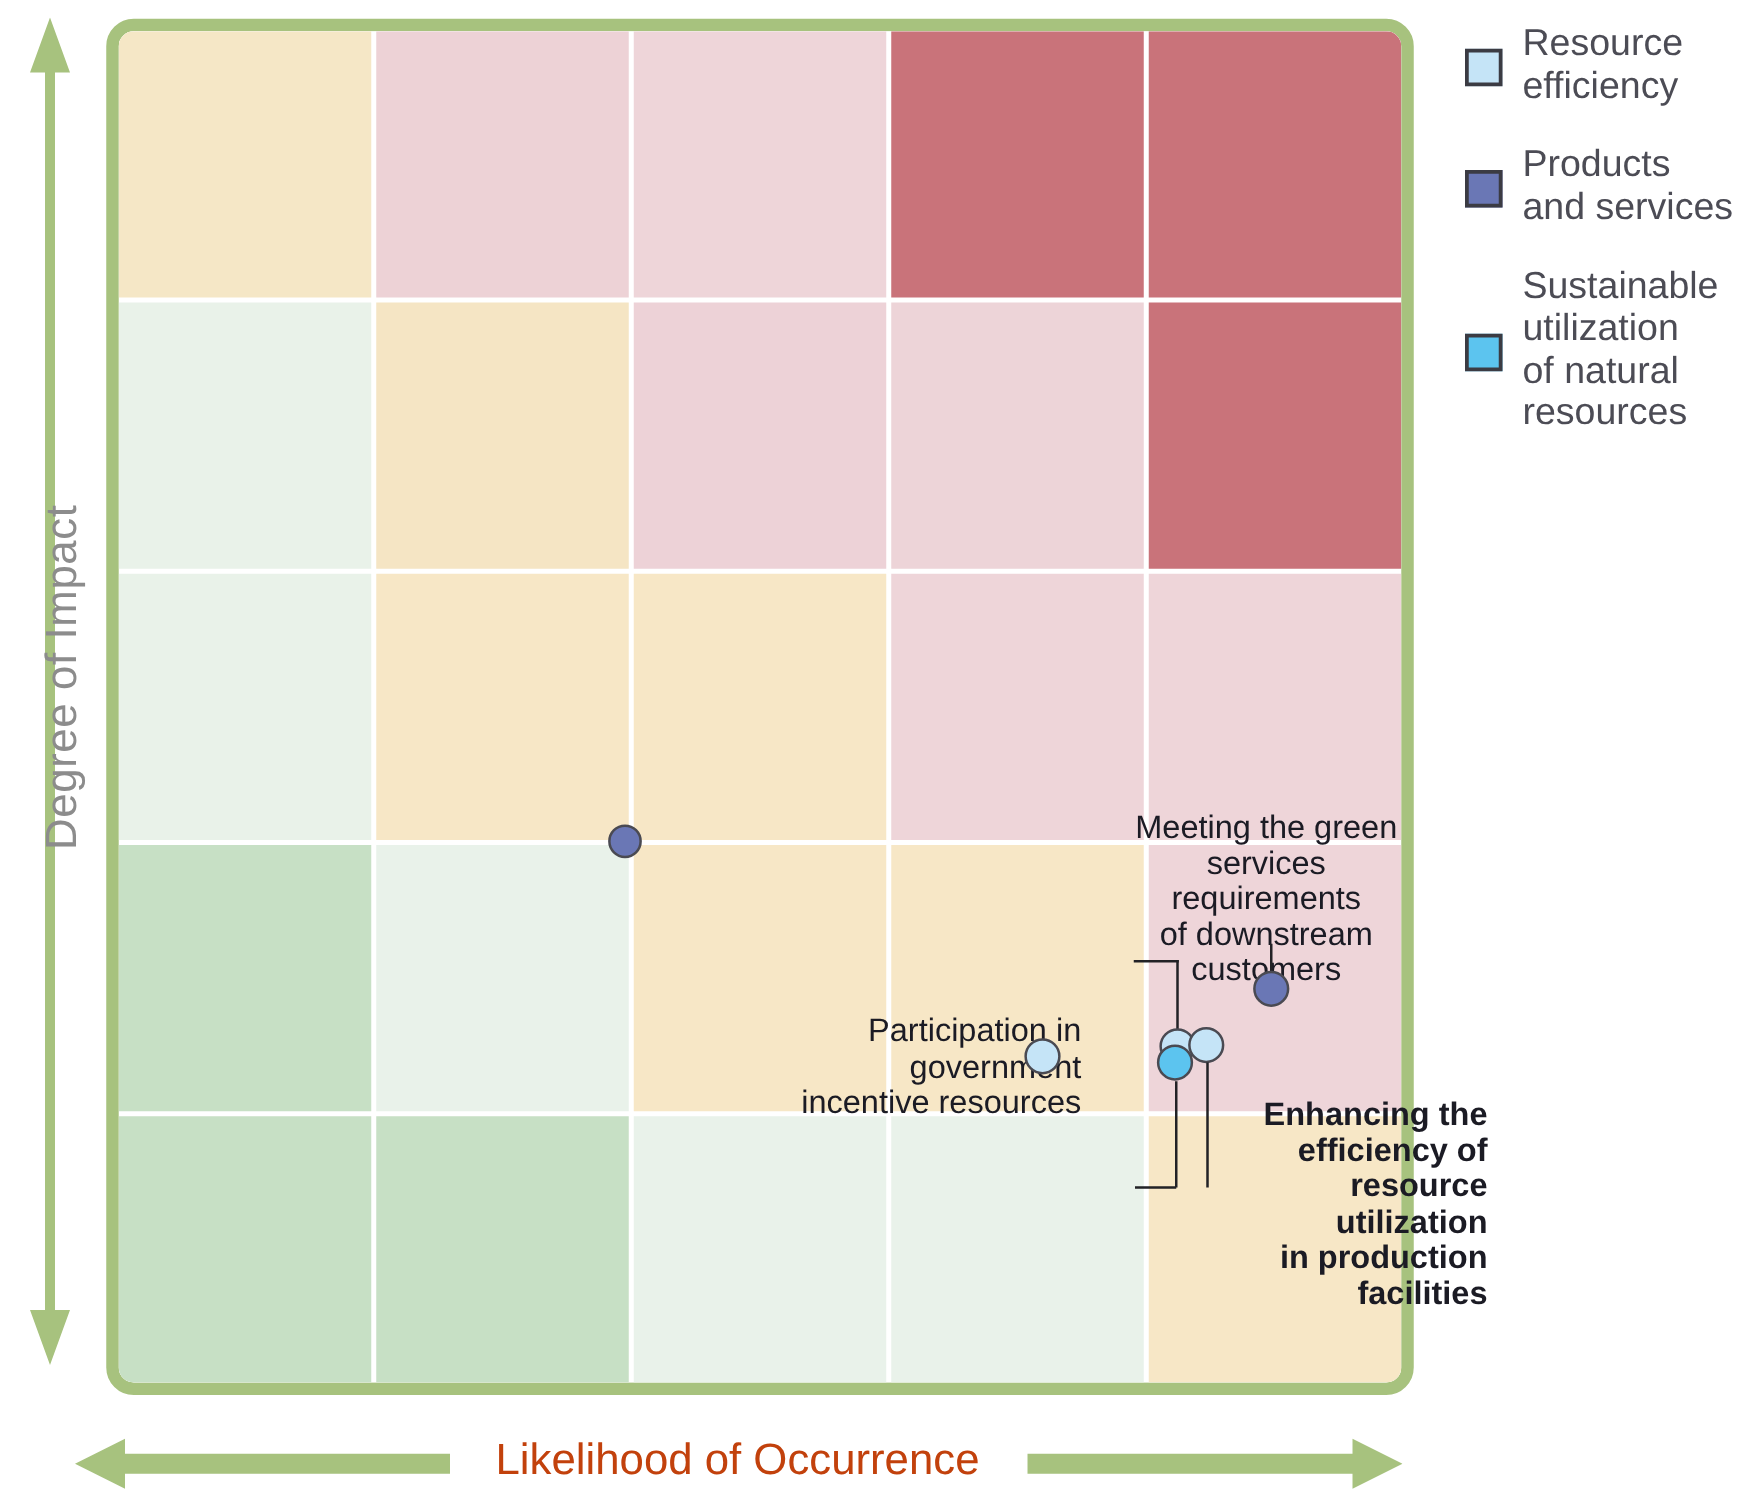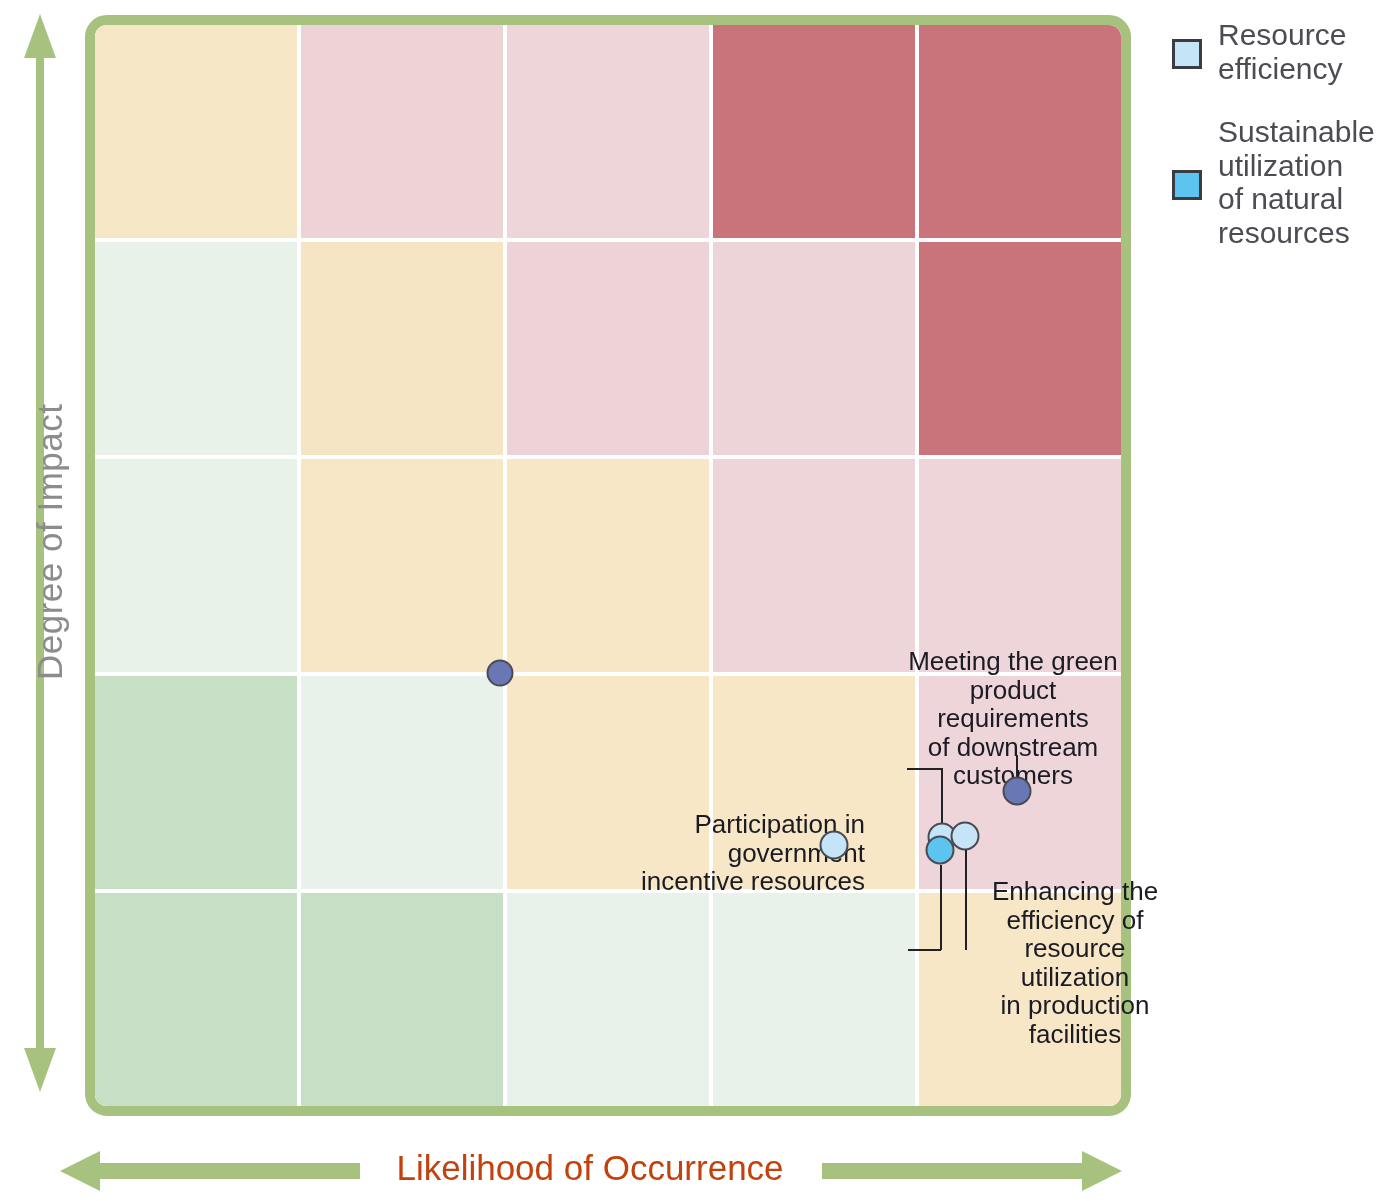--- a/index.html
+++ b/index.html
@@ -187,6 +187,11 @@
 efficiency</div>
       </div>
       <div class="legend-item">
+        <div class="swatch" style="background: rgb(106, 119, 181);"></div>
+        <div class="legend-text">Products
+and services</div>
+      </div>
+      <div class="legend-item">
         <div class="swatch" style="background: rgb(92, 196, 239);"></div>
         <div class="legend-text">Sustainable
 utilization

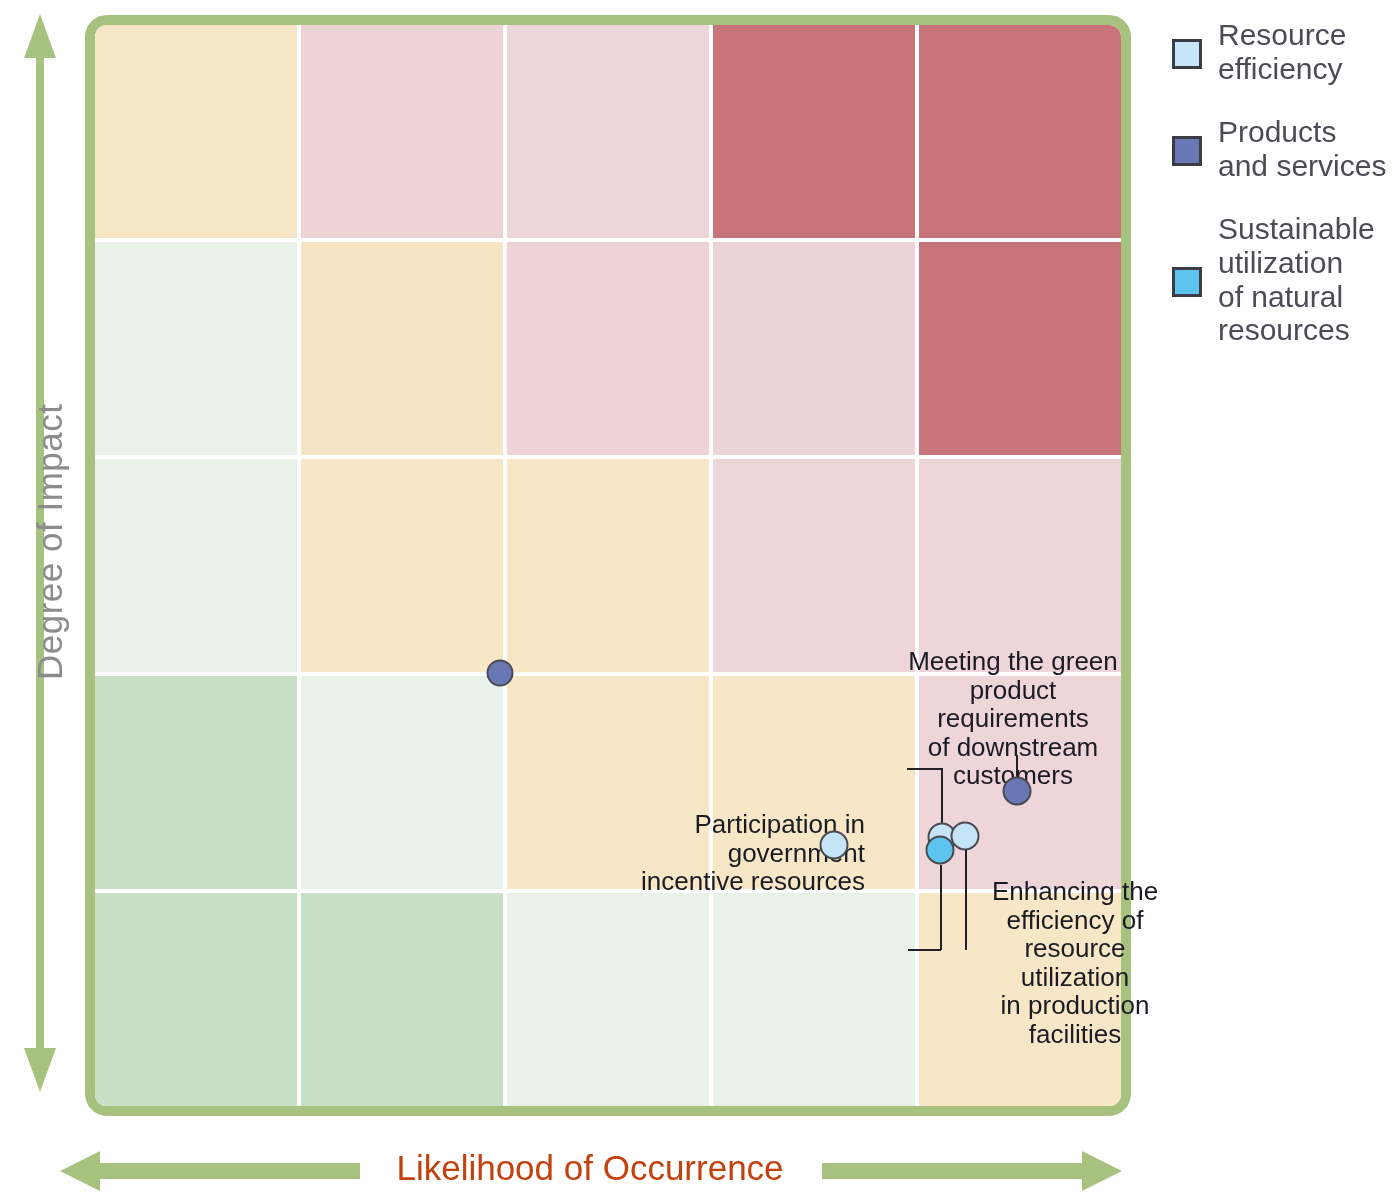--- a/index.html
+++ b/index.html
@@ -142,7 +142,7 @@
     <div class="marker" style="left:415px;top:658px;width:27px;height:27px;background:#6a77b5;"></div>
 
     <div class="anno center" style="left:813px;top:632px;width:230px;">Meeting the green
-product requirements
+services requirements
 of downstream
 customers</div>
     <div class="leader leader-v" style="left:931px;top:740px;height:39px;"></div>

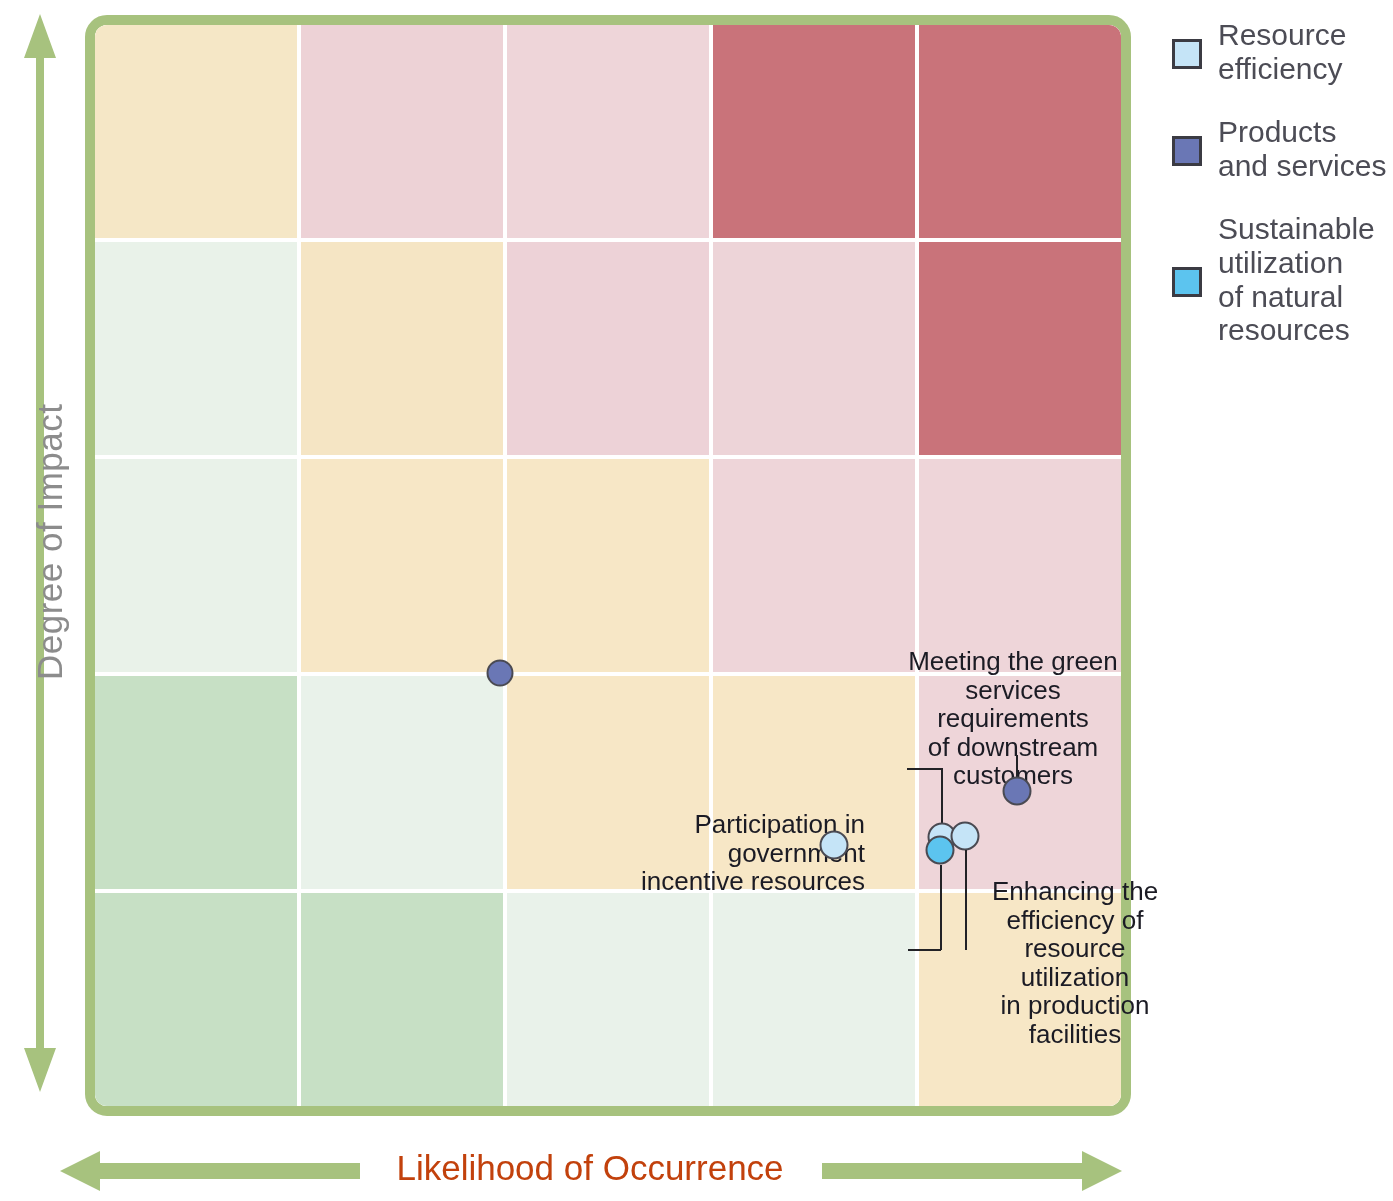--- a/index.html
+++ b/index.html
@@ -77,7 +77,7 @@
   }
   .anno.right{text-align:right;}
   .anno.center{text-align:center;}
-  .anno.left{text-align:center;}
+  .anno.left{text-align:right;font-weight:bold;}
 
   
   .legend{position:absolute;left:1172px;top:18px;width:215px;}

